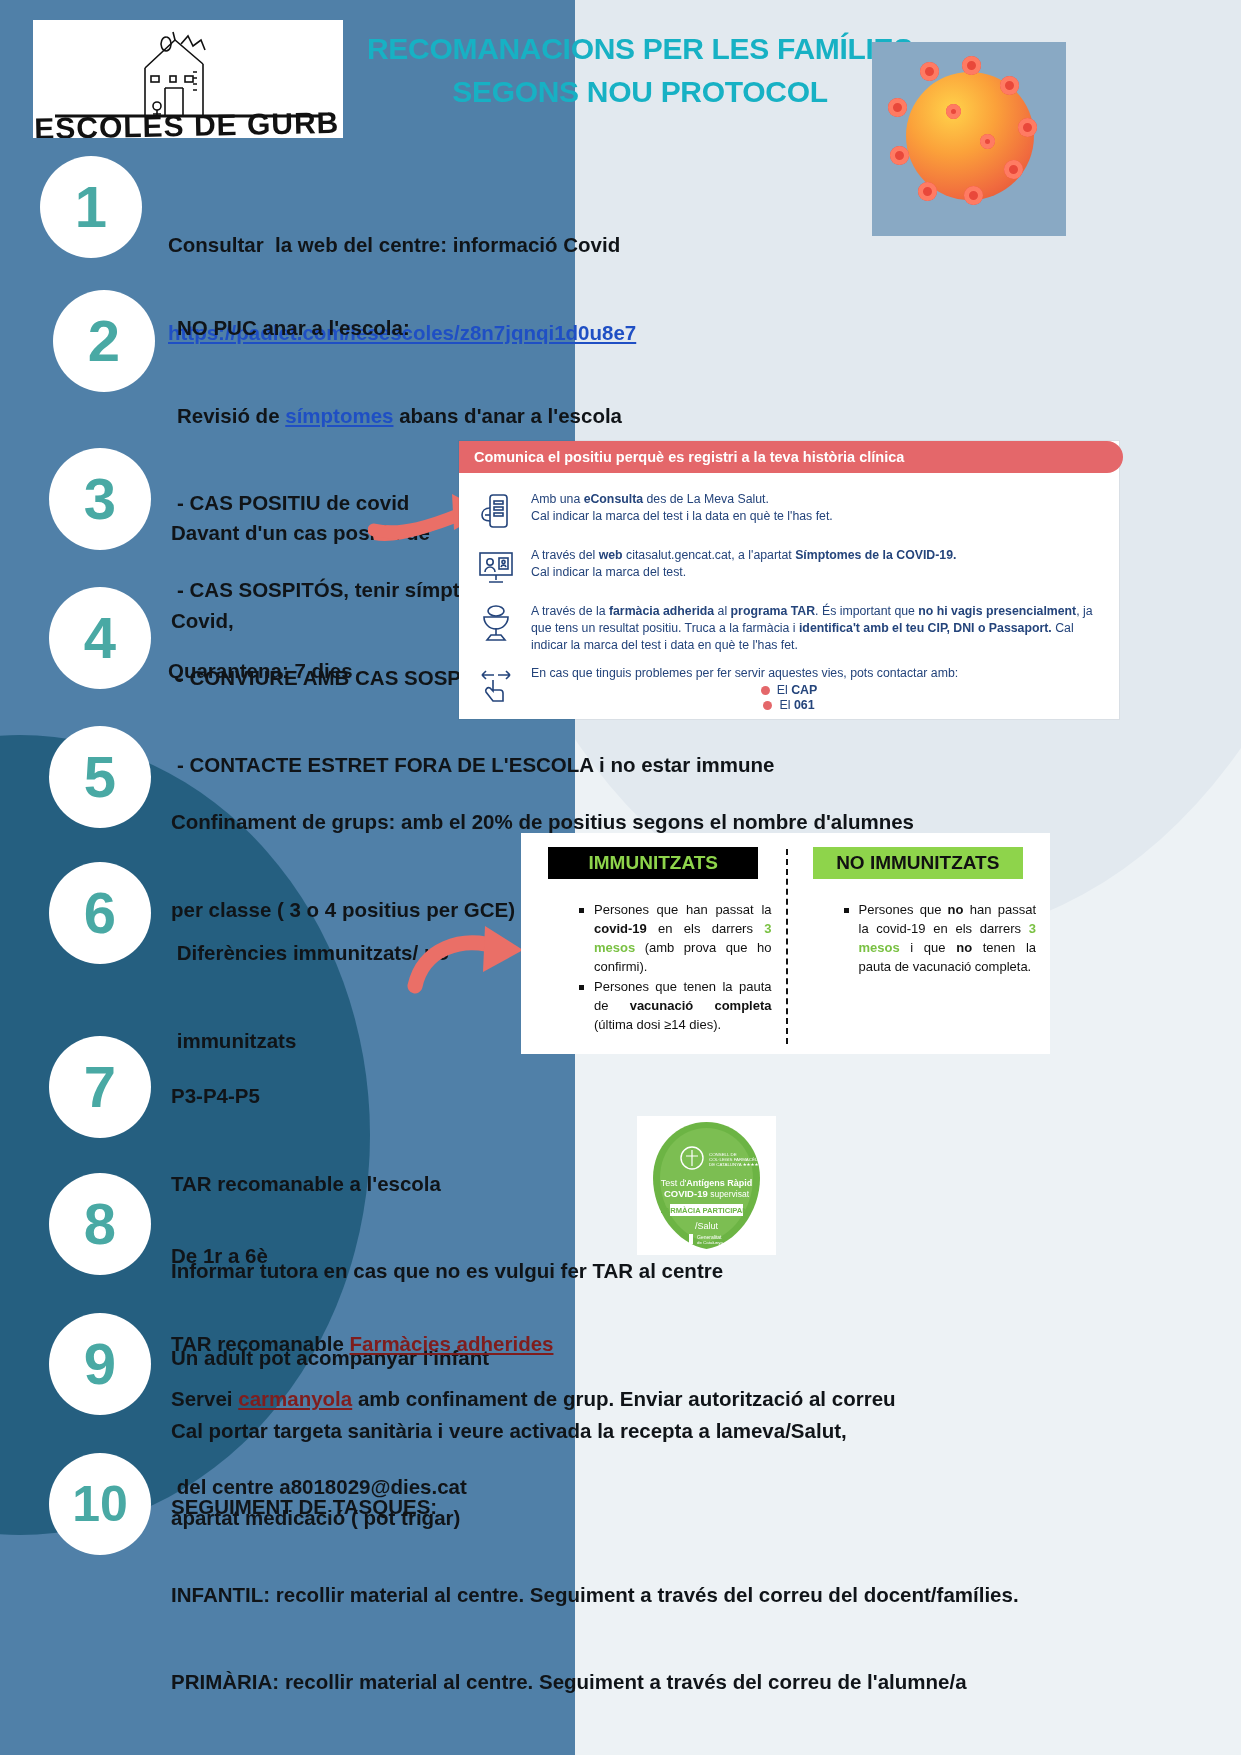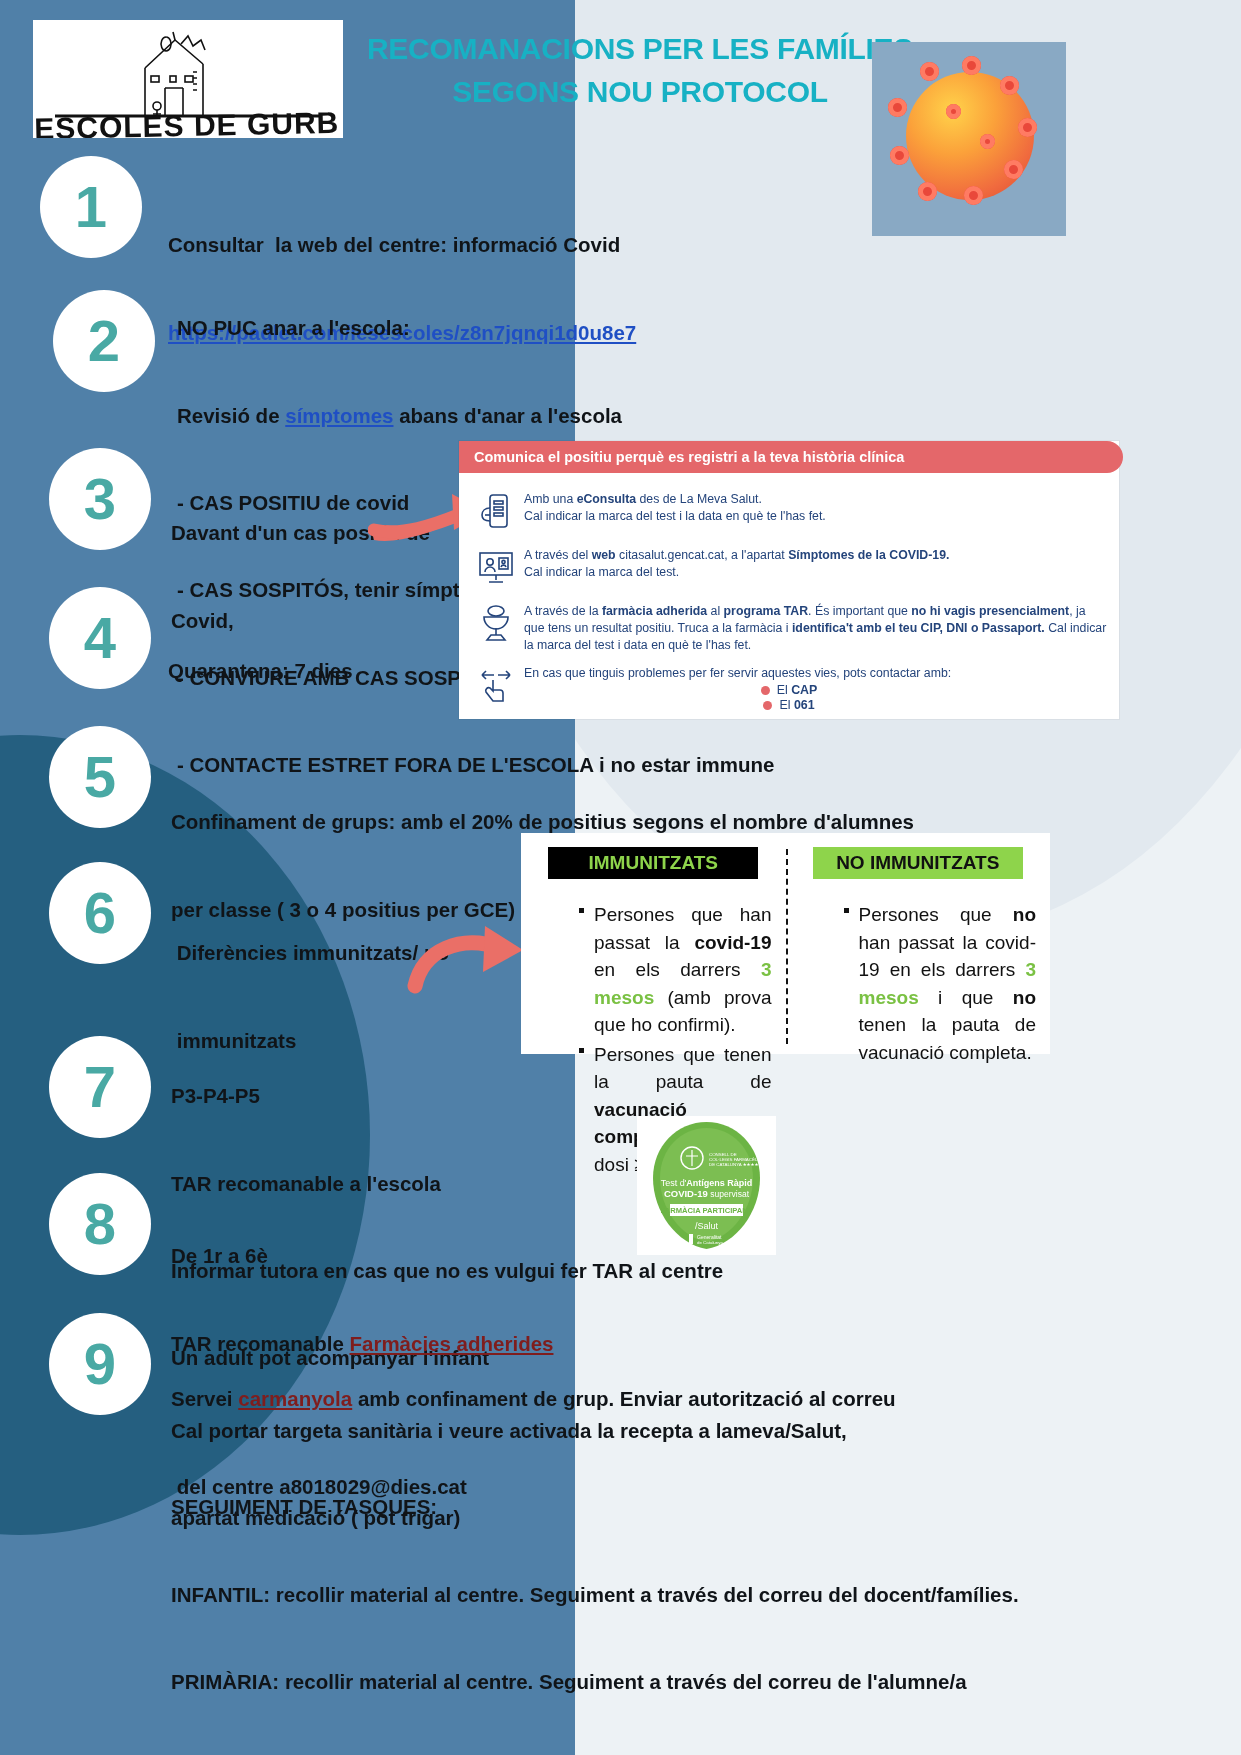--- a/index.html
+++ b/index.html
@@ -115,7 +115,7 @@
   }
   .srow{
     position:absolute;left:14px;right:10px;
-    display:flex;gap:5px;
+    display:flex;gap:12px;
     color:#23437a;
   }
   .srow .ico{

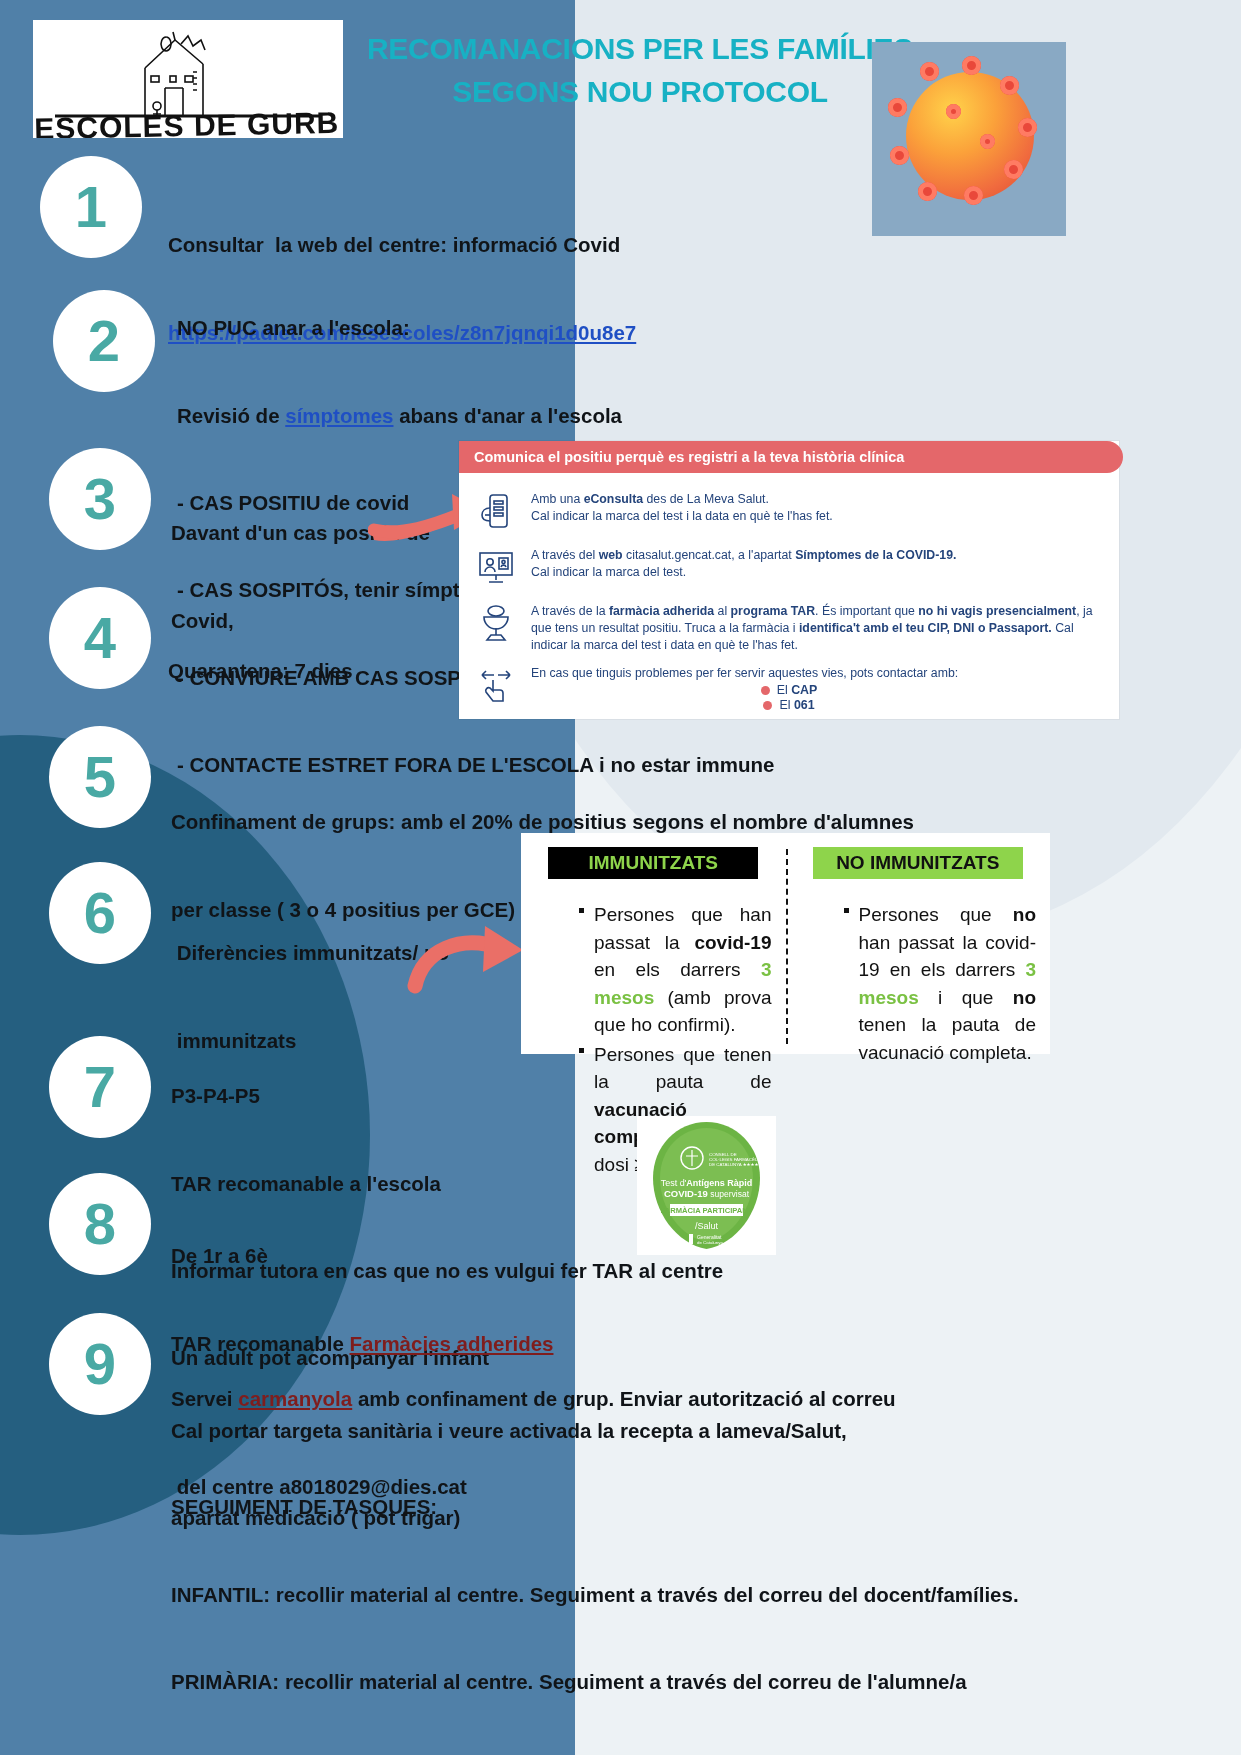--- a/index.html
+++ b/index.html
@@ -159,7 +159,7 @@
   .immhdr.green{background:#8ed44b;color:#111111;}
   .immlist{
     margin:22px 14px 0 18px;
-    font-size:19px;line-height:1.45;color:#111;
+    font-size:13px;line-height:1.45;color:#111;
     text-align:justify;
   }
   .immlist li{margin-bottom:2px;list-style:none;position:relative;padding-left:15px;}

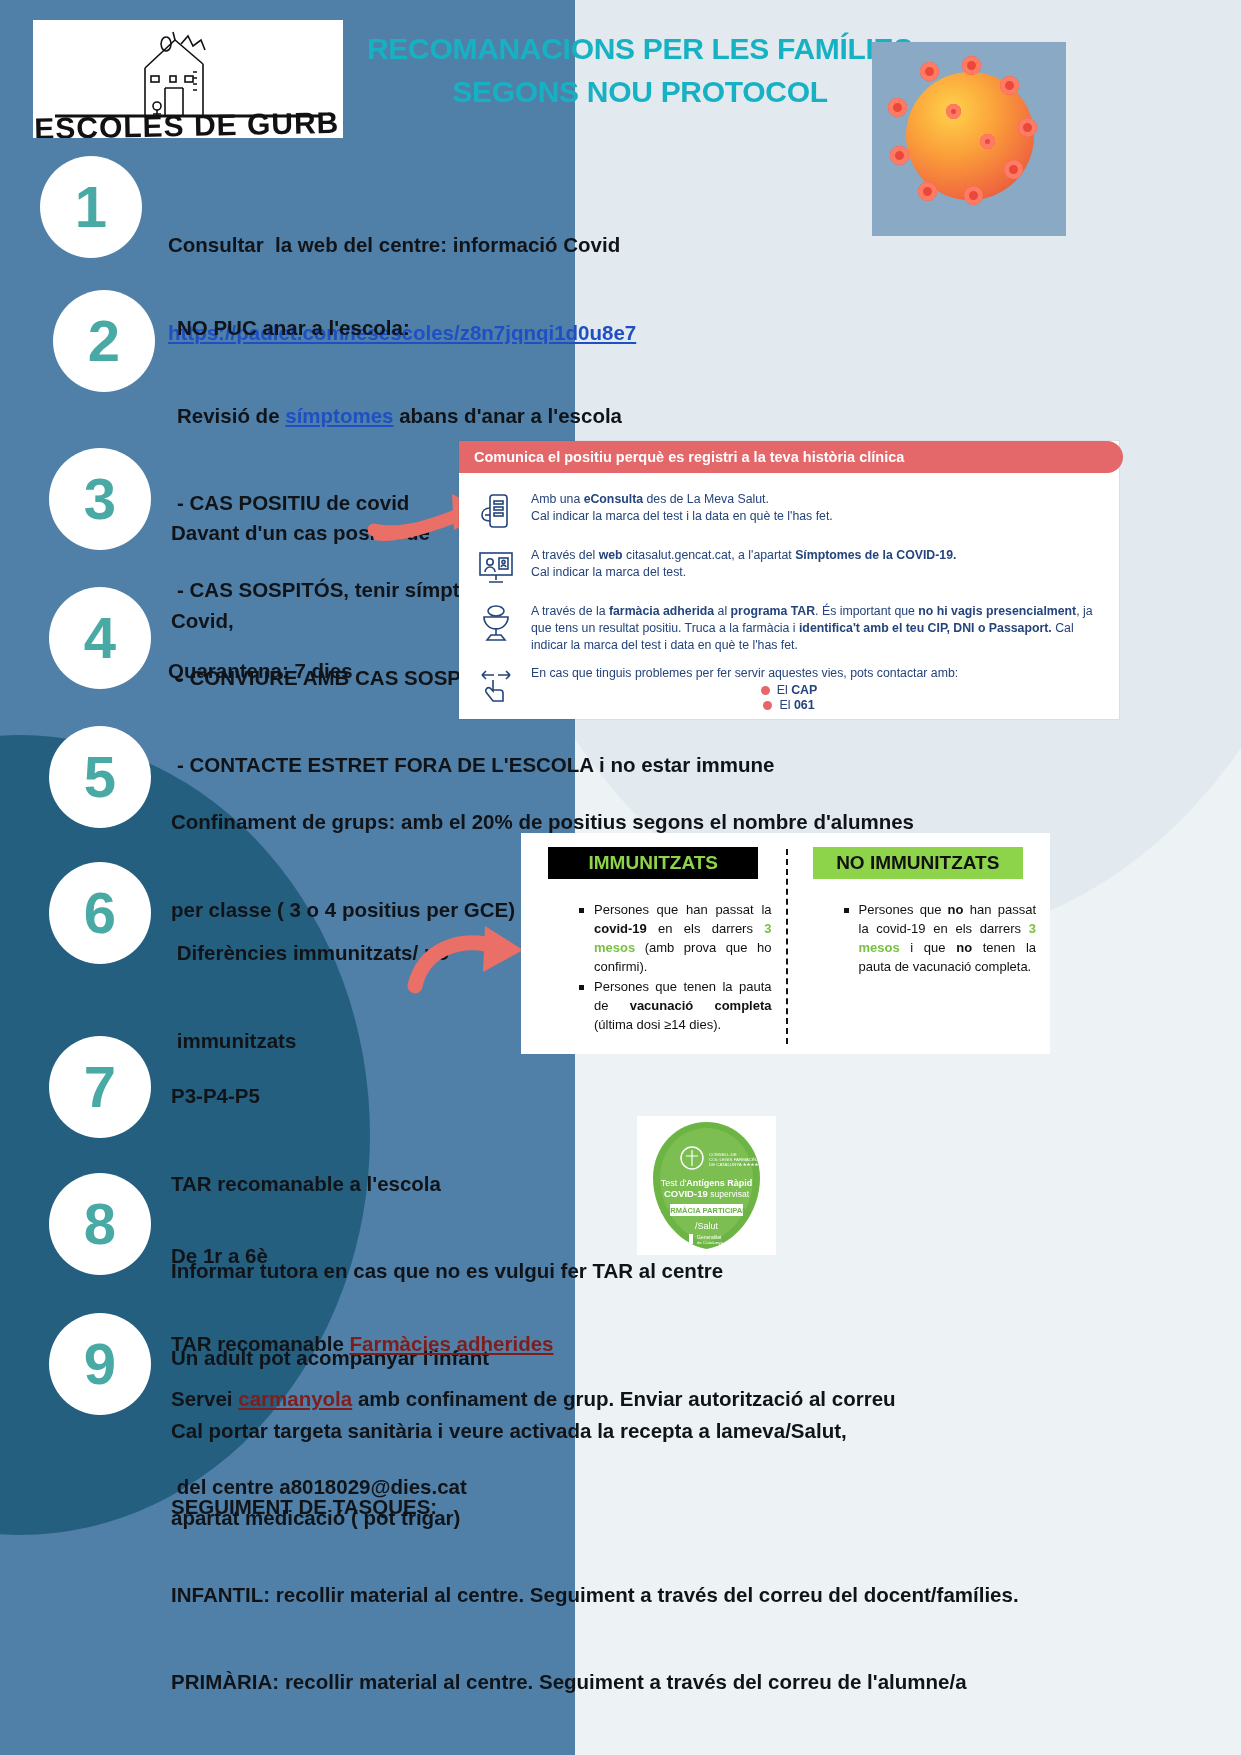--- a/index.html
+++ b/index.html
@@ -435,6 +435,9 @@
     <div> del centre a8018029@dies.cat</div>
   </div>
 
+  <div class="circle wide" style="left:49px;top:1453px;">
+    <span>10</span>
+  </div>
   <div class="rowtext" style="left:171px;top:1434px;width:950px;">
     <div>SEGUIMENT DE TASQUES:</div>
     <div>INFANTIL: recollir material al centre. Seguiment a través del correu del docent/famílies.</div>

